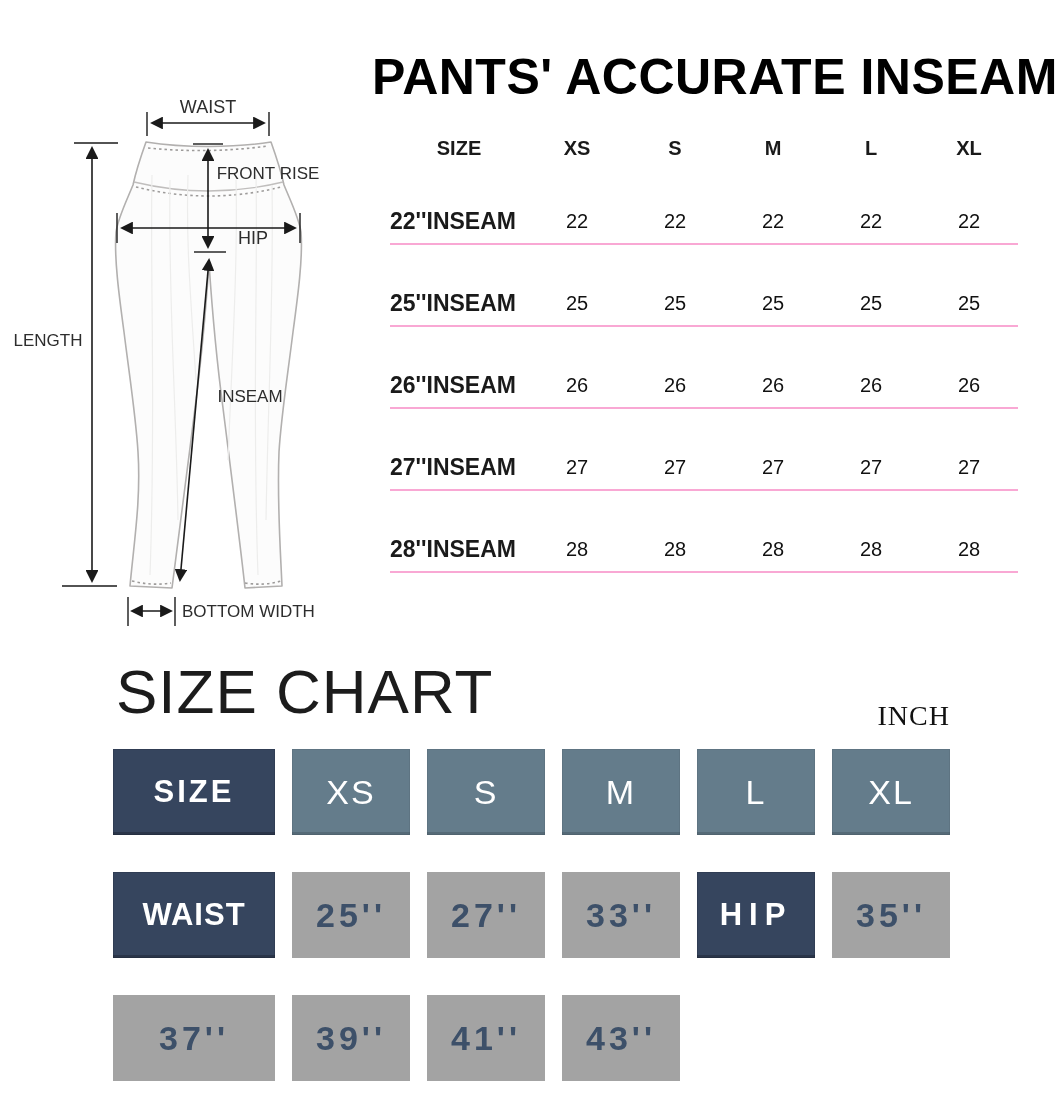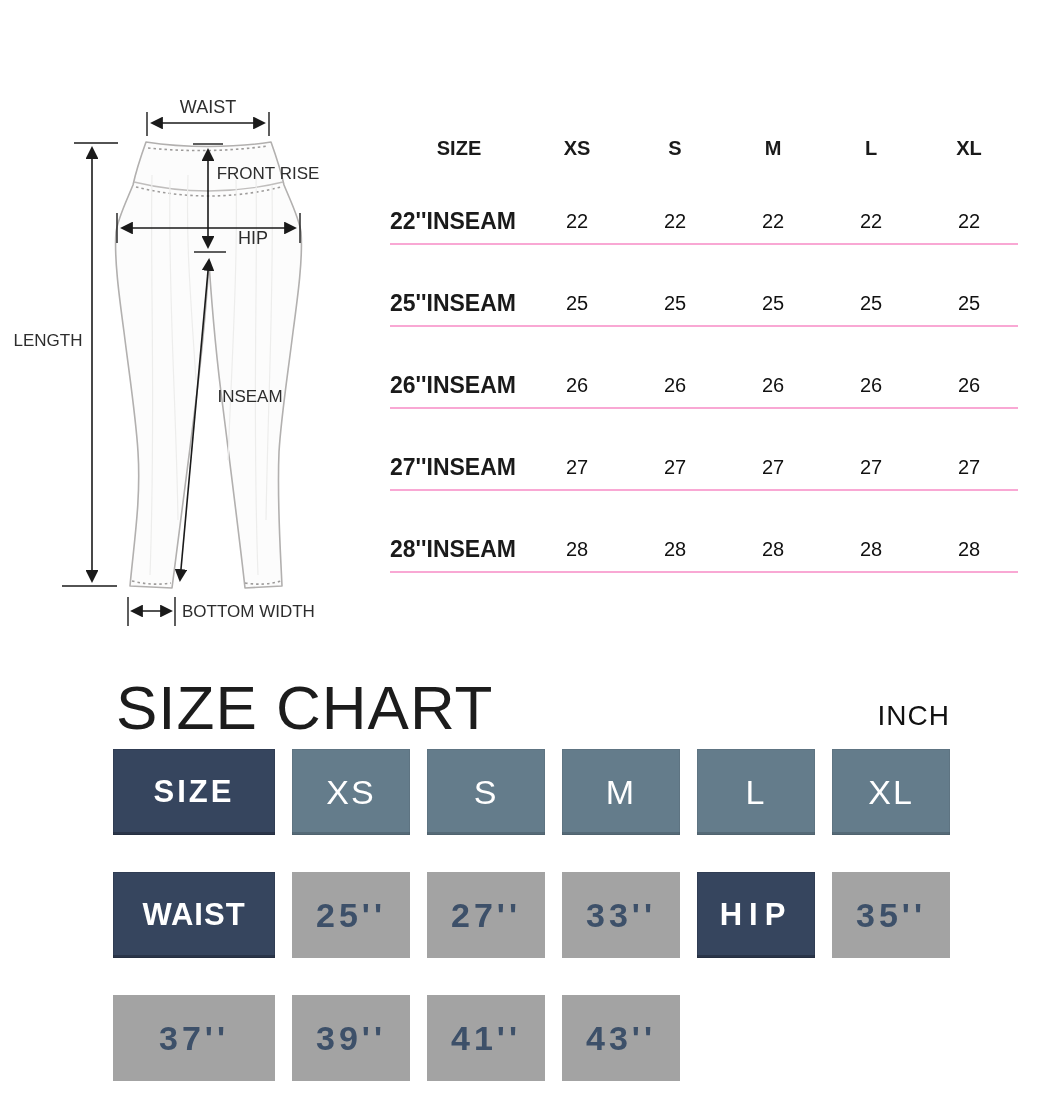--- a/index.html
+++ b/index.html
@@ -134,6 +134,7 @@
     <text x="182" y="537" text-anchor="start" font-size="17">BOTTOM WIDTH</text>
   </svg>
 
+  <div class="ins-title">PANTS' ACCURATE INSEAM</div>
 
   <div class="ins-table">
     <div class="ins-row ins-head">

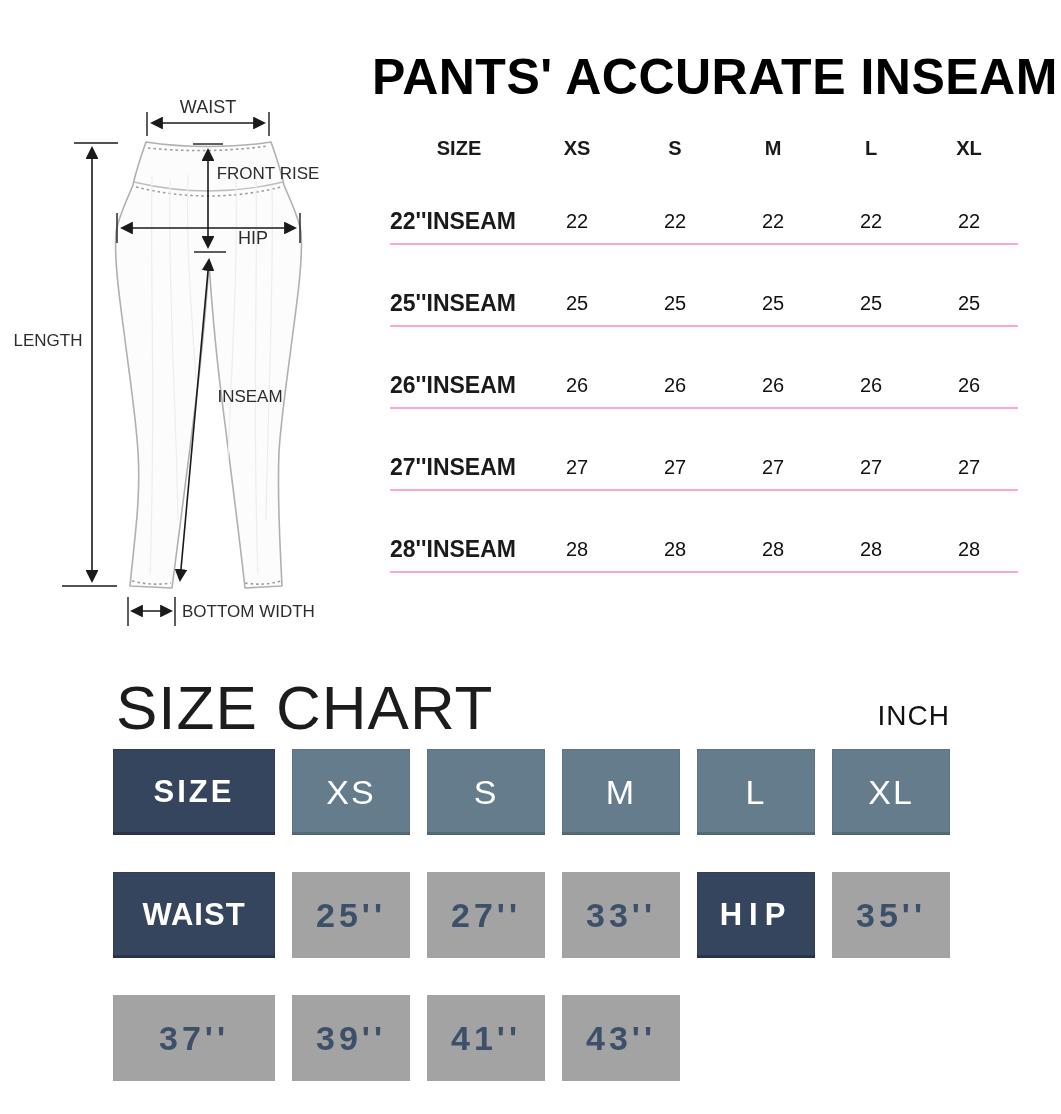--- a/index.html
+++ b/index.html
@@ -27,7 +27,7 @@
 
   
   .sc-title{position:absolute;left:116px;top:656px;font-size:62px;font-weight:400;
-            color:#1c1c1c;letter-spacing:1px;white-space:nowrap;margin-top:16px;}
+            color:#1c1c1c;letter-spacing:1px;white-space:nowrap;}
   .sc-unit{position:absolute;left:820px;top:700px;width:130px;text-align:right;
            font-size:28px;color:#111;letter-spacing:1px;}
   .sc-table{position:absolute;left:113px;top:749px;display:grid;

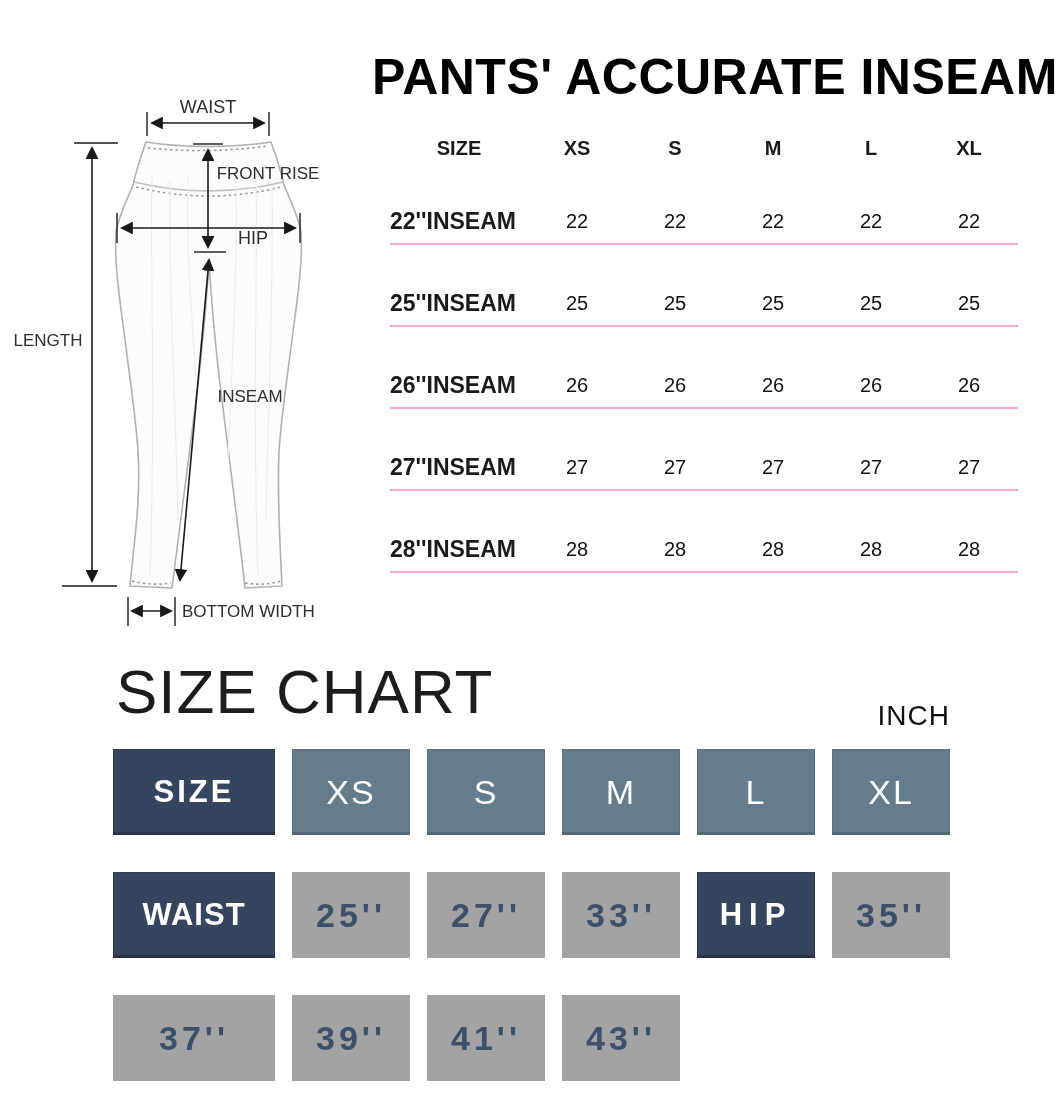--- a/index.html
+++ b/index.html
@@ -29,7 +29,7 @@
   .sc-title{position:absolute;left:116px;top:656px;font-size:62px;font-weight:400;
             color:#1c1c1c;letter-spacing:1px;white-space:nowrap;}
   .sc-unit{position:absolute;left:820px;top:700px;width:130px;text-align:right;
-           font-size:28px;color:#111;letter-spacing:1px;}
+           font-size:28px;color:#111;letter-spacing:1px;font-family:Liberation Serif, serif;}
   .sc-table{position:absolute;left:113px;top:749px;display:grid;
             grid-template-columns:162px repeat(5,118px);grid-auto-rows:86px;gap:37px 17px;}
   .sc-cell{display:flex;align-items:center;justify-content:center;}

